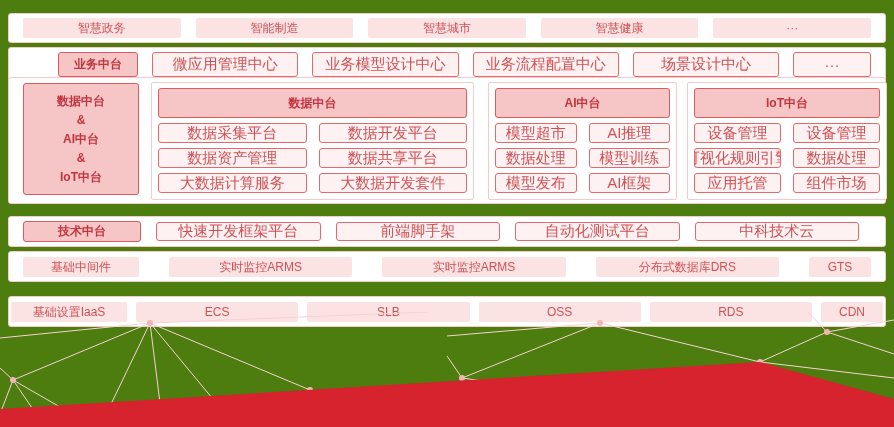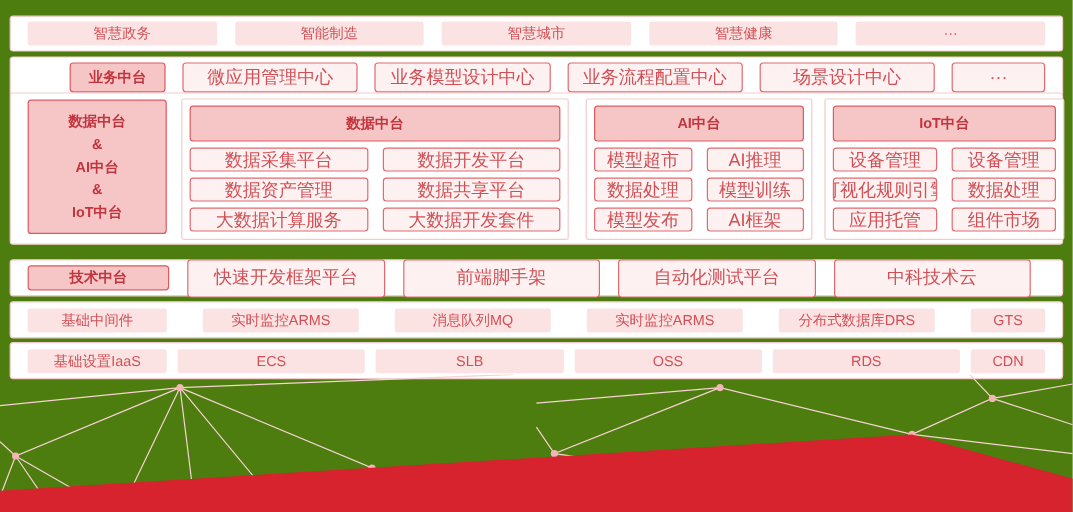--- a/index.html
+++ b/index.html
@@ -64,7 +64,7 @@
   
   .band4{top:216px;height:31px;padding:0 26px 0 14px;gap:15px}
   .band4 .hlbox{width:118px;height:21px}
-  .band4 .subbox{flex:1;height:32px}
+  .band4 .subbox{flex:1;height:19px}
 
   
   .band5{top:251px;height:31px;padding:0 14px;gap:30px}

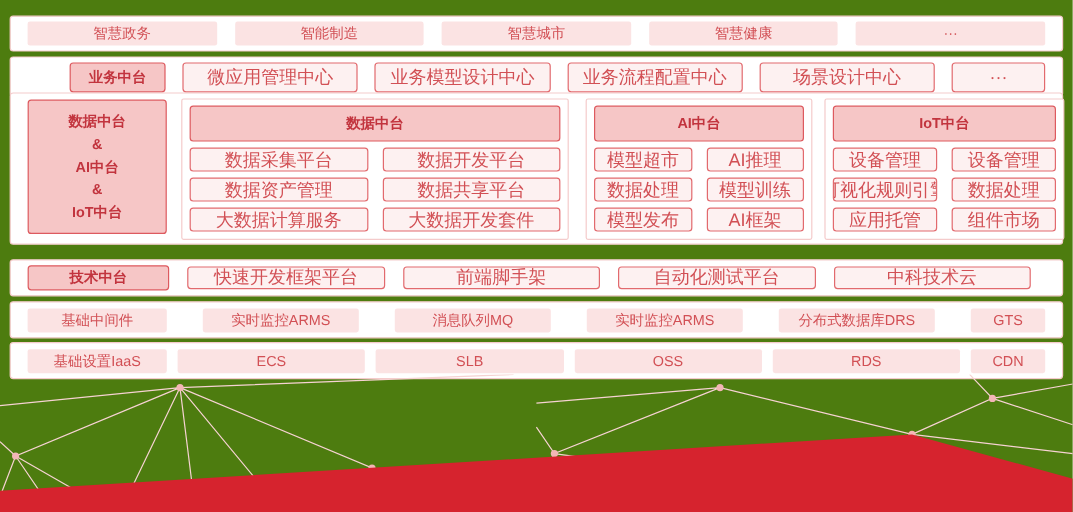--- a/index.html
+++ b/index.html
@@ -148,7 +148,6 @@
   <div class="band band5">
     <div class="pill lbl">基础中间件</div>
     <div class="pill">实时监控ARMS</div>
-    <div class="pill">消息队列MQ</div>
     <div class="pill">实时监控ARMS</div>
     <div class="pill">分布式数据库DRS</div>
     <div class="pill small">GTS</div>

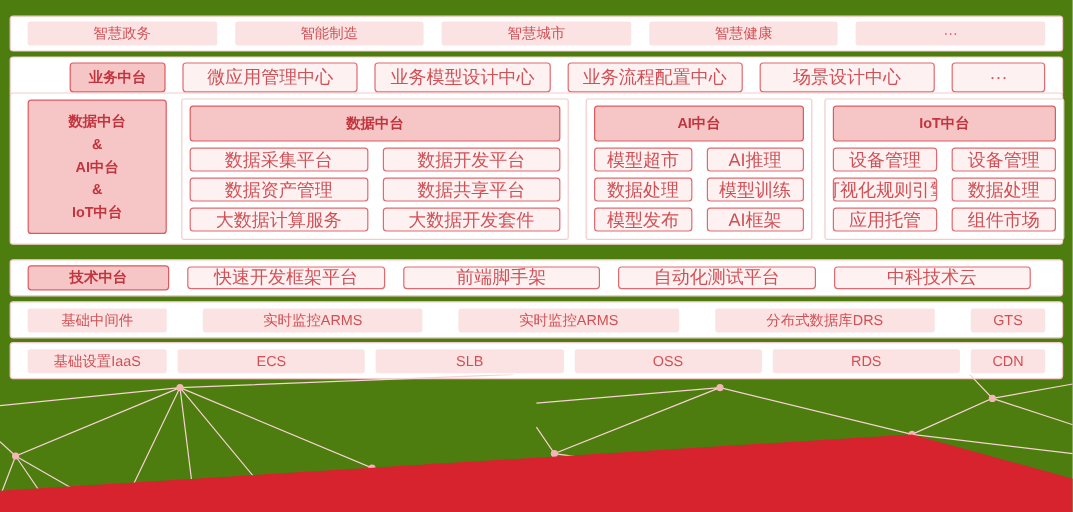--- a/index.html
+++ b/index.html
@@ -68,7 +68,7 @@
 
   
   .band5{top:251px;height:31px;padding:0 14px;gap:30px}
-  .band6{top:285px;height:31px;padding:0 14px;gap:9px}
+  .band6{top:296px;height:31px;padding:0 2px;gap:9px}
   .band5 .pill,.band6 .pill{flex:1}
   .band5 .pill.lbl,.band6 .pill.lbl{flex:0 0 116px}
   .band5 .pill.small,.band6 .pill.small{flex:0 0 62px}

